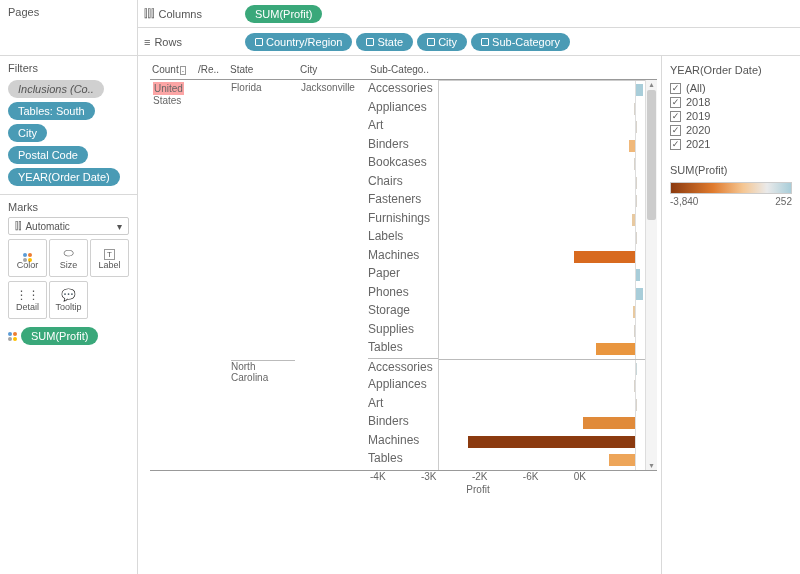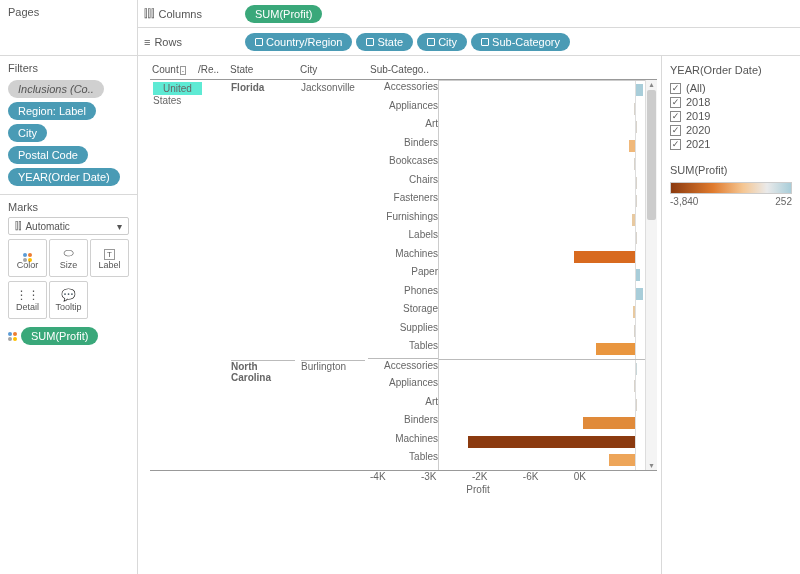--- a/index.html
+++ b/index.html
@@ -157,7 +157,7 @@
             </div>
           <div class="body-area" style="height:390px">
             <div class="rowlabels" id="rowlabels">
-                <div class="labcol" style="width: 78px;"><div style="background:#5eead4;padding:1px 10px;display:inline-block">United</div><div>States</div></div>
+                <div class="labcol" style="width: 78px;"><div style="background:#fca5a5;padding:1px 1px;display:inline-block">United</div><div>States</div></div>
                 <div class="labcol" style="width: 70px; font-weight: bold;">
                   <div style="white-space: pre-line; height: 277.5px;">Florida</div>
                   <div class="city-sep" style="white-space: pre-line; height: 111px;">North

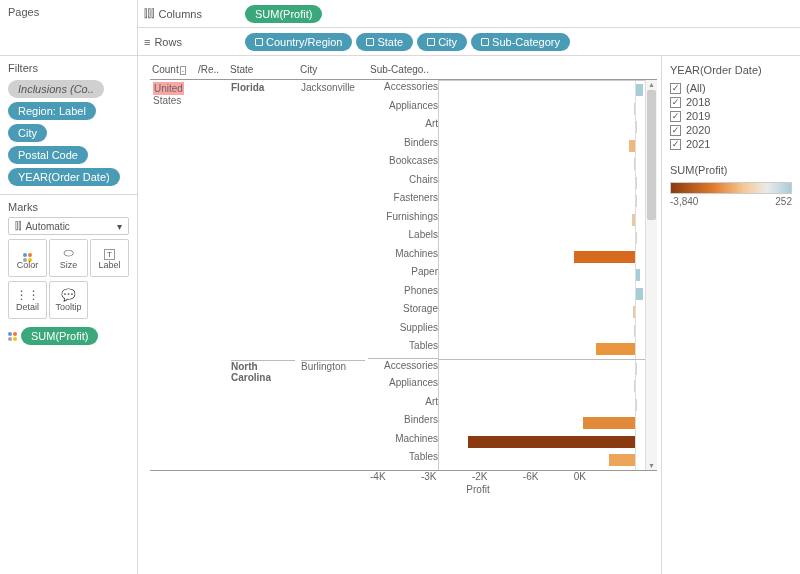--- a/index.html
+++ b/index.html
@@ -158,7 +158,7 @@
           <div class="body-area" style="height:390px">
             <div class="rowlabels" id="rowlabels">
                 <div class="labcol" style="width: 78px;"><div style="background:#fca5a5;padding:1px 1px;display:inline-block">United</div><div>States</div></div>
-                <div class="labcol" style="width: 70px; font-weight: bold;">
+                <div class="labcol" style="width: 70px;">
                   <div style="white-space: pre-line; height: 277.5px;">Florida</div>
                   <div class="city-sep" style="white-space: pre-line; height: 111px;">North
 Carolina</div>

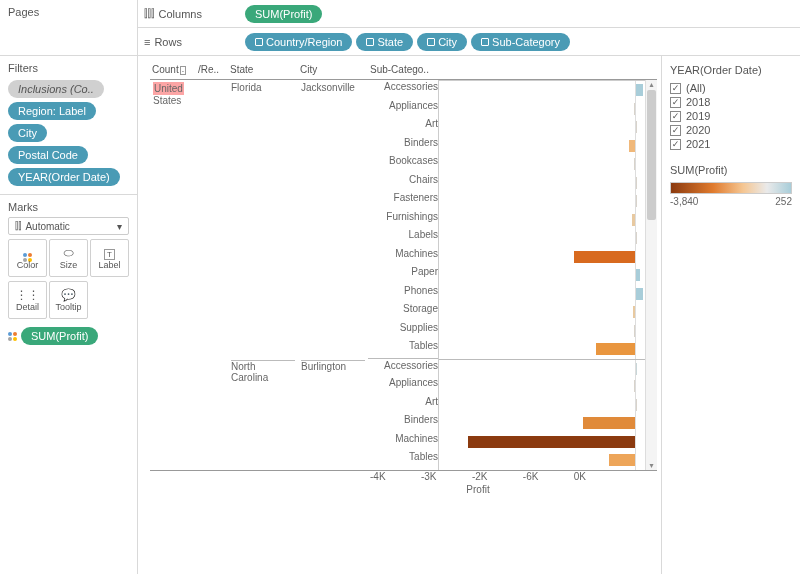--- a/index.html
+++ b/index.html
@@ -30,7 +30,7 @@
 .body-area { display: flex; flex: 1; position: relative; overflow: hidden; }
 .rowlabels { display: flex; }
 .labcol { font-size: 10px; color: #666; padding: 2px 3px 0 3px; }
-.subcat { font-size: 10px; color: #666; text-align: right; }
+.subcat { font-size: 12px; color: #666; }
 .subcat div { height: 18.5px; padding-top: 1px; }
 .bars { position: relative; border-left: 1px solid #ccc; border-top: 1px solid #ccc; }
 .bar-row { height: 18.5px; position: relative; }

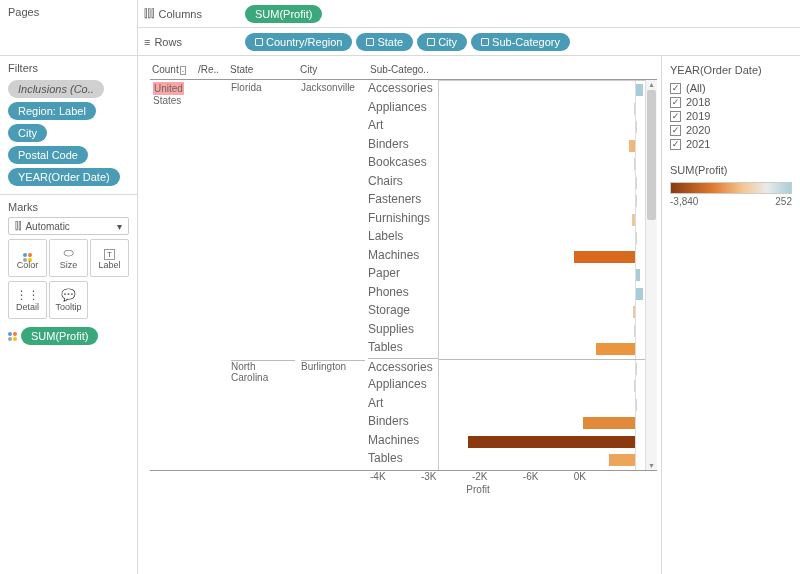--- a/index.html
+++ b/index.html
@@ -63,7 +63,7 @@
       <div class="panel-title">Filters</div>
       <div id="filter-pills">
           <div><span class="pill gray">Inclusions (Co..</span></div>
-          <div><span class="pill ">Region: Label</span></div>
+          <div><span class="pill ">Tables: South</span></div>
           <div><span class="pill ">City</span></div>
           <div><span class="pill ">Postal Code</span></div>
           <div><span class="pill ">YEAR(Order Date)</span></div>

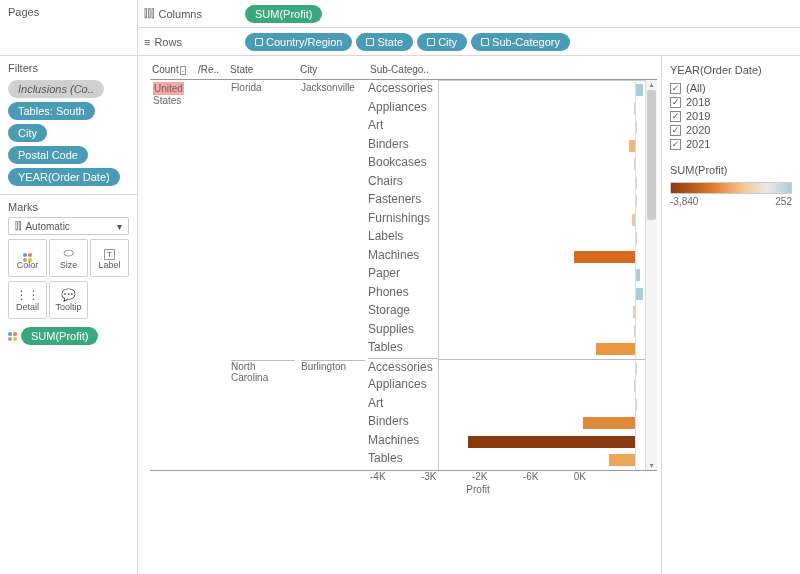--- a/index.html
+++ b/index.html
@@ -165,7 +165,6 @@
                 </div>
                 <div class="labcol" style="width: 70px;">
                   <div style="height: 277.5px;">Jacksonville</div>
-                  <div class="city-sep" style="height: 111px;">Burlington</div>
                 </div>
                 <div class="subcat" style="width: 70px;">
                   <div>Accessories</div>

